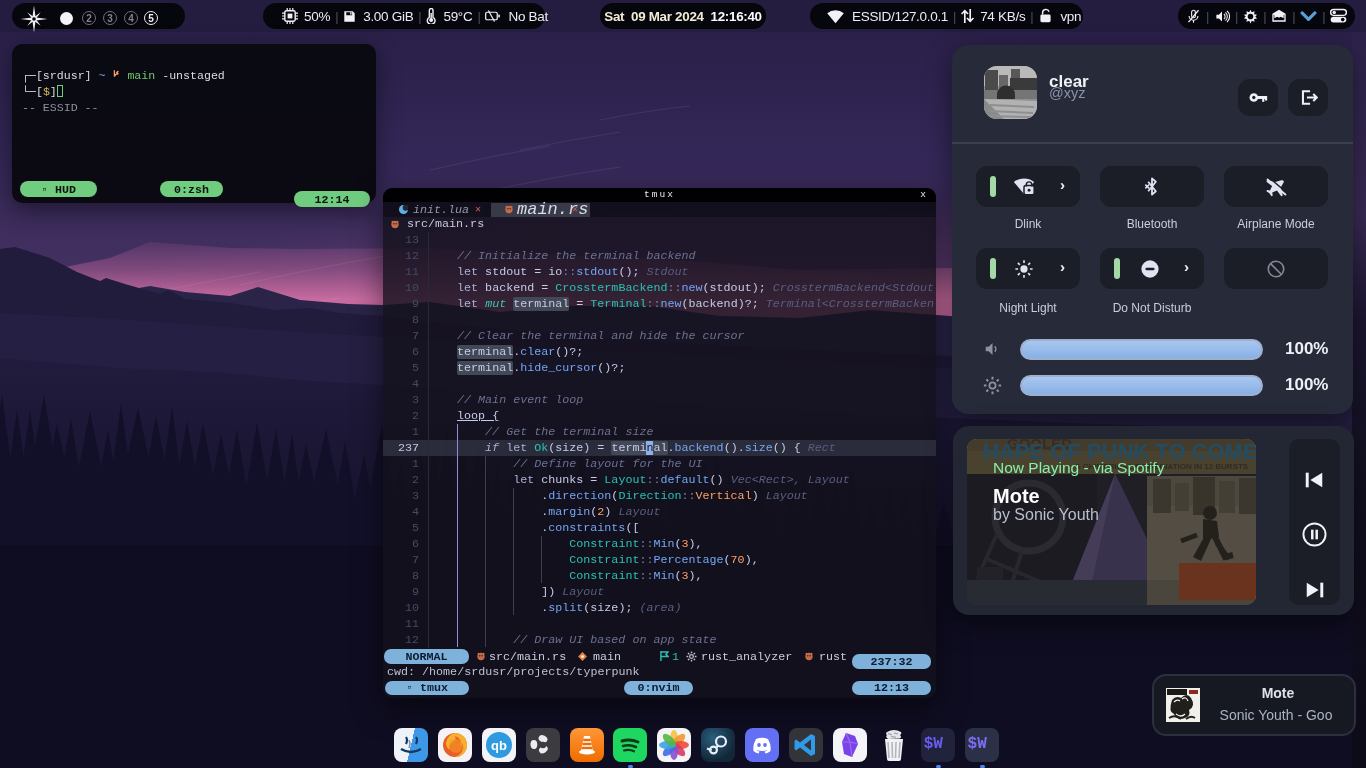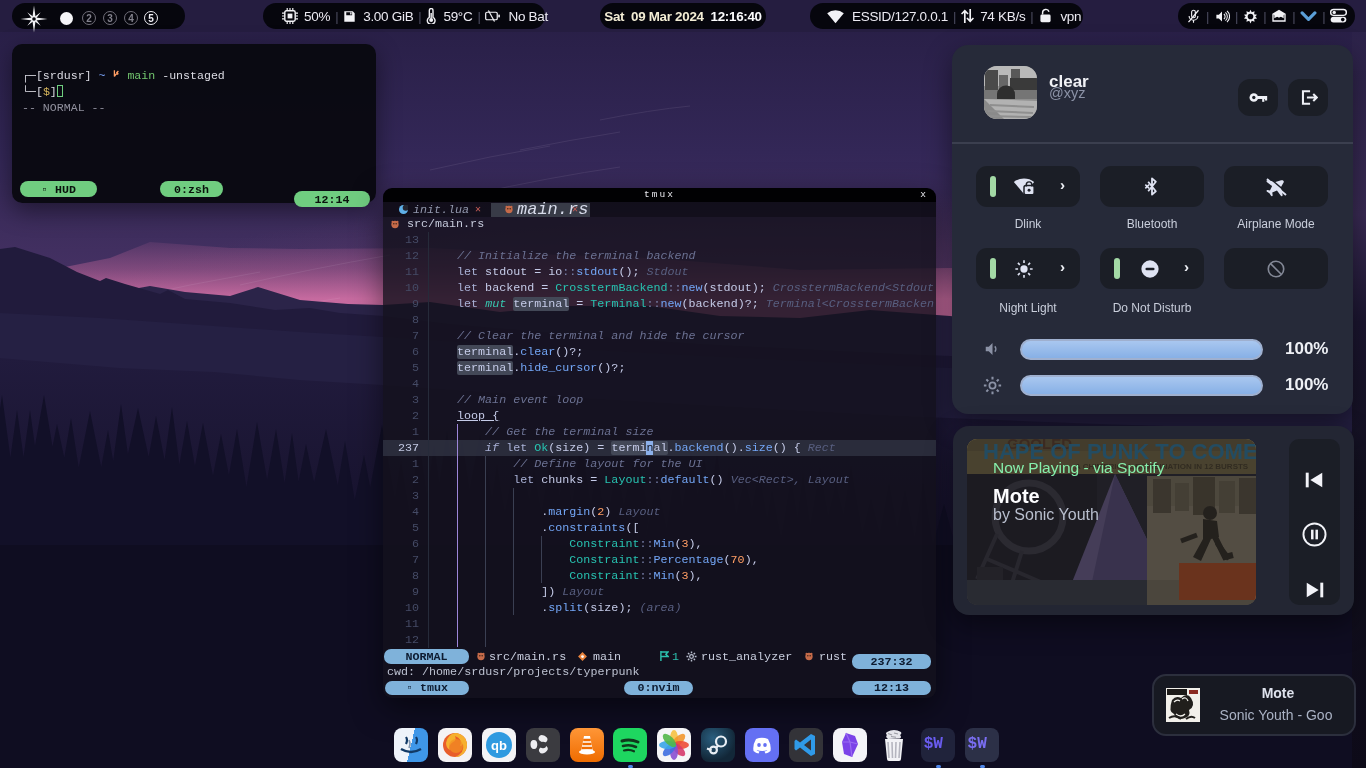--- a/index.html
+++ b/index.html
@@ -219,7 +219,7 @@
           <path d="M3,1 v8 M3,9 a6,6 0 0 1 5,-4 M8,2 l-2,2 2,2" stroke="#ff9e64" stroke-width="1.6" fill="none"></path>
         </svg><span style="color:#73c76f"> main</span><span style="color:#dcdce4"> -unstaged</span></div>
  <div style="position:absolute;left:10px;top:41px;white-space:pre"><span style="color:#dcdce4">└─[</span><span style="color:#d9b85c">$</span><span style="color:#dcdce4">]</span><span style="display:inline-block;width:6px;height:12px;border:1.5px solid #6fcf7f;margin-bottom:-2px"></span></div>
- <div style="position:absolute;left:10px;top:57px;color:#90909d">-- NORMAL --</div>
+ <div style="position:absolute;left:10px;top:57px;color:#90909d">-- ESSID --</div>
  <div class="gpill" style="left:8px;top:137px;width:77px">▫ HUD</div>
  <div class="gpill" style="left:148px;top:137px;width:63px">0:zsh</div>
  <div class="gpill" style="left:282px;top:147px;width:76px">12:14</div>

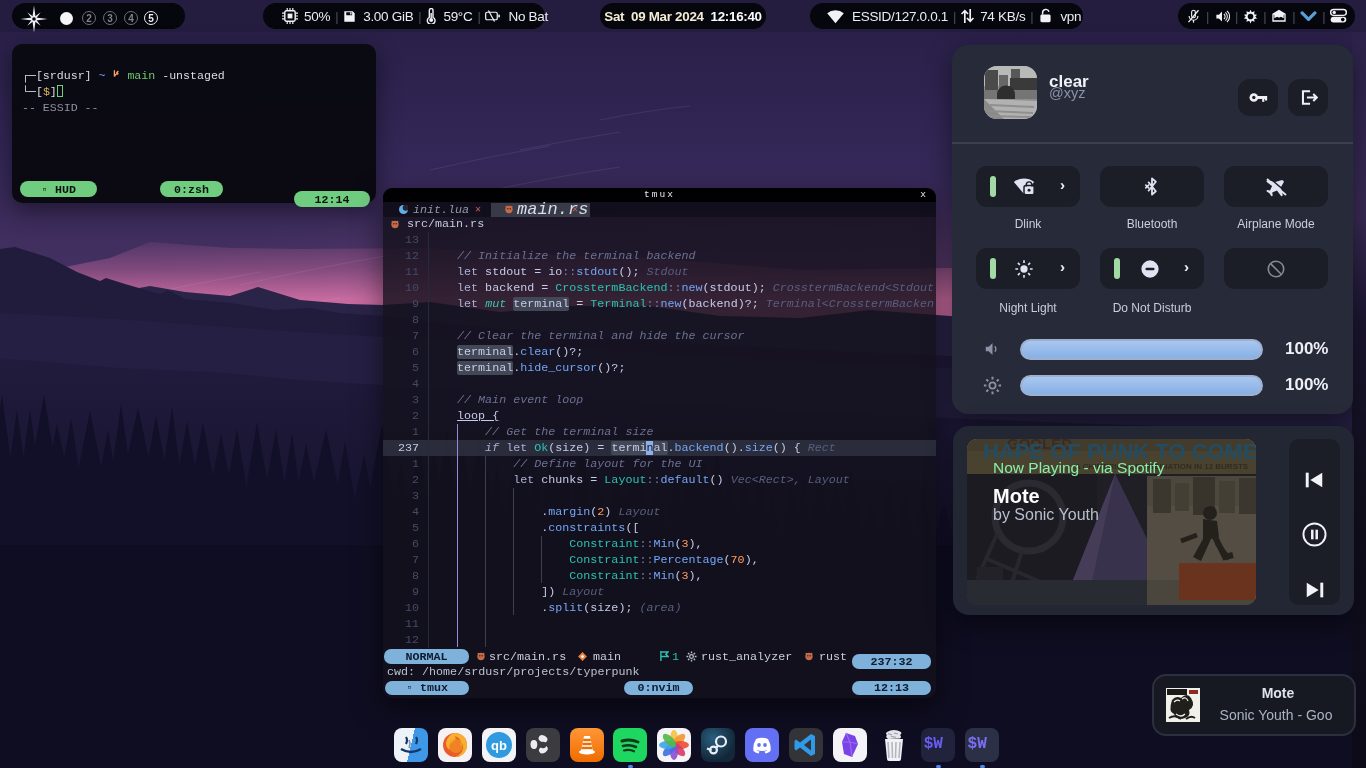--- a/index.html
+++ b/index.html
@@ -280,7 +280,7 @@
   <div class="crow" style="top:238px"><span class="ln" style="color:#c2c8e2">237</span><span class="cd"><span class="wh">        </span><span class="kw it">if</span><span class="wh"> </span><span class="kw">let</span><span class="wh"> </span><span class="ty">Ok</span><span class="wh">(size) = </span><span class="wh hlw">termi<span style="background:#8cb0ea;color:#10121c">n</span>al</span><span class="wh">.</span><span class="fn">backend</span><span class="wh">().</span><span class="fn">size</span><span class="wh">() { </span><span class="gh">Rect</span></span></div>
   <div class="crow" style="top:254px"><span class="ln">1</span><span class="cd"><span class="cm">            // Define layout for the UI</span></span></div>
   <div class="crow" style="top:270px"><span class="ln">2</span><span class="cd"><span class="wh">            </span><span class="kw">let</span><span class="wh"> chunks = </span><span class="ty">Layout</span><span class="pn">::</span><span class="fn">default</span><span class="wh">()</span><span class="gh"> Vec&lt;Rect&gt;, Layout</span></span></div>
-  <div class="crow" style="top:286px"><span class="ln">3</span></div>
+  <div class="crow" style="top:286px"><span class="ln">3</span><span class="cd"><span class="wh">                .</span><span class="fn">direction</span><span class="wh">(</span><span class="ty">Direction</span><span class="pn">::</span><span class="nm">Vertical</span><span class="wh">)</span><span class="gh"> Layout</span></span></div>
   <div class="crow" style="top:302px"><span class="ln">4</span><span class="cd"><span class="wh">                .</span><span class="fn">margin</span><span class="wh">(</span><span class="nm">2</span><span class="wh">)</span><span class="gh"> Layout</span></span></div>
   <div class="crow" style="top:318px"><span class="ln">5</span><span class="cd"><span class="wh">                .</span><span class="fn">constraints</span><span class="wh">([</span></span></div>
   <div class="crow" style="top:334px"><span class="ln">6</span><span class="cd"><span class="wh">                    </span><span class="ty">Constraint</span><span class="pn">::</span><span class="fn">Min</span><span class="wh">(</span><span class="nm">3</span><span class="wh">),</span></span></div>

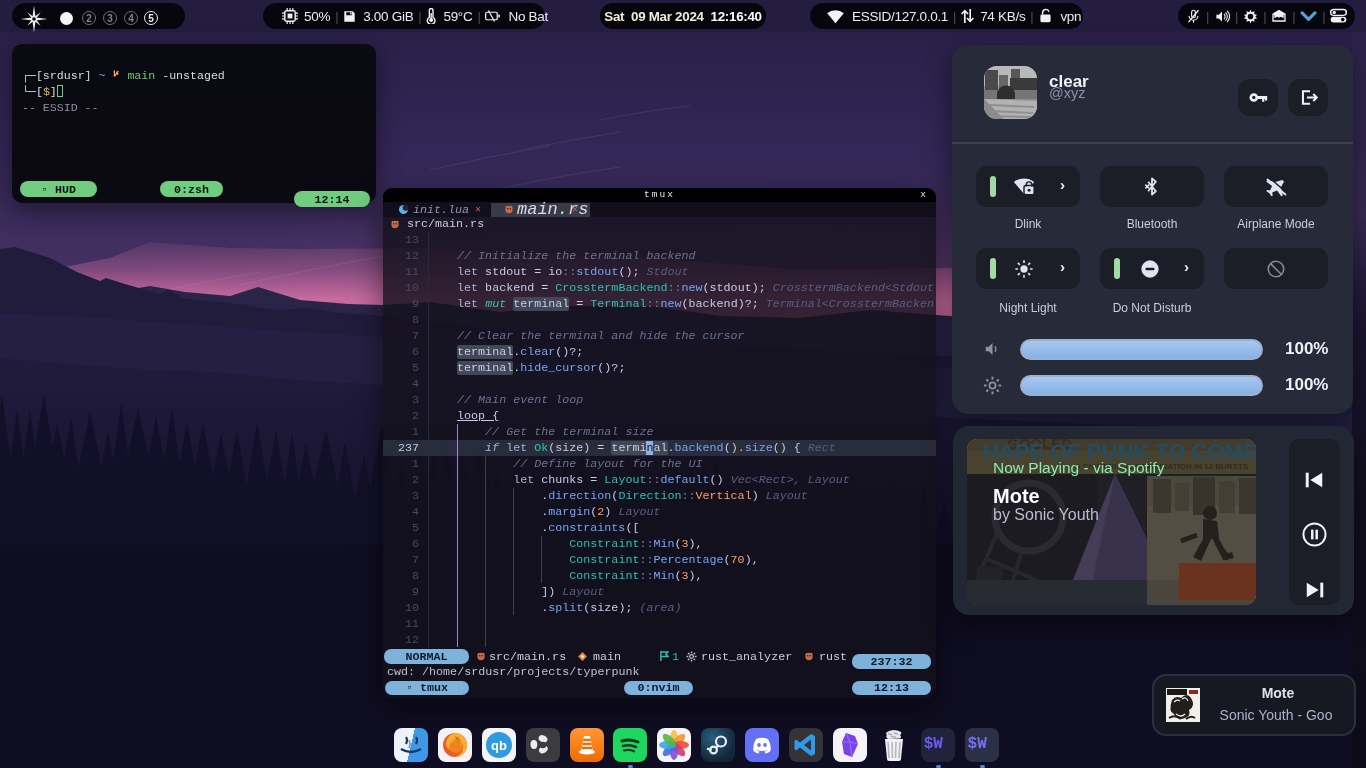--- a/index.html
+++ b/index.html
@@ -289,7 +289,7 @@
   <div class="crow" style="top:382px"><span class="ln">9</span><span class="cd"><span class="wh">                ])</span><span class="gh"> Layout</span></span></div>
   <div class="crow" style="top:398px"><span class="ln">10</span><span class="cd"><span class="wh">                .</span><span class="fn">split</span><span class="wh">(size);</span><span class="gh"> (area)</span></span></div>
   <div class="crow" style="top:414px"><span class="ln">11</span></div>
-  <div class="crow" style="top:430px"><span class="ln">12</span></div>
+  <div class="crow" style="top:430px"><span class="ln">12</span><span class="cd"><span class="cm">            // Draw UI based on app state</span></span></div>
 
   <div class="bpill" style="left:1px;top:447px;width:85px;height:15px">NORMAL</div>
   <svg style="position:absolute;left:93px;top:450px" width="10" height="9" viewBox="0 0 12 10">

